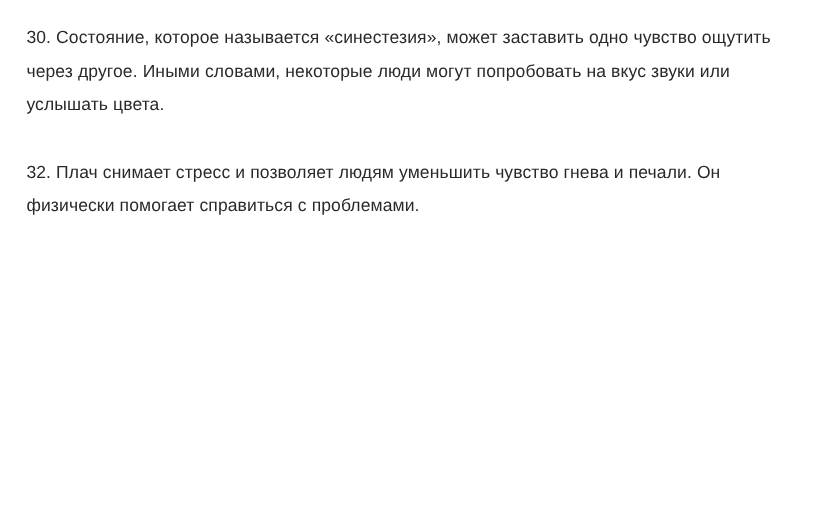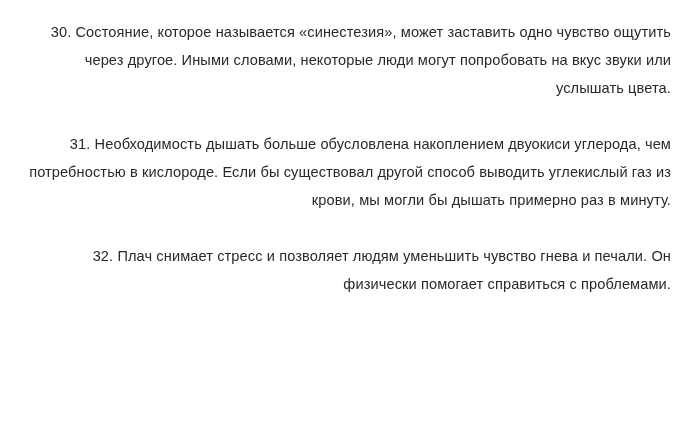--- a/index.html
+++ b/index.html
@@ -27,7 +27,7 @@
     color: #28292b;
     margin: 0 0 28px 0;
     letter-spacing: 0.1px;
-    text-align: right;
+    text-align: left;
     max-width: 655px;
   }
   .fact:last-child {

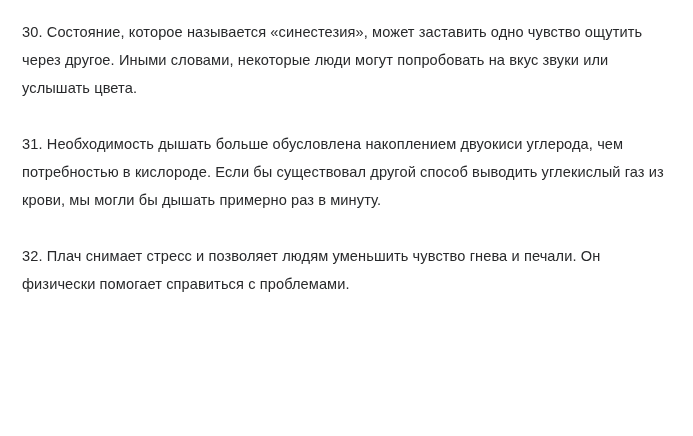--- a/index.html
+++ b/index.html
@@ -39,7 +39,6 @@
 
 <div class="page">
   <p class="fact">30. Состояние, которое называется «синестезия», может заставить одно чувство ощутить через другое. Иными словами, некоторые люди могут попробовать на вкус звуки или услышать цвета.</p>
-  <p class="fact">31. Необходимость дышать больше обусловлена накоплением двуокиси углерода, чем потребностью в кислороде. Если бы существовал другой способ выводить углекислый газ из крови, мы могли бы дышать примерно раз в минуту.</p>
   <p class="fact">32. Плач снимает стресс и позволяет людям уменьшить чувство гнева и печали. Он физически помогает справиться с проблемами.</p>
 </div>
 

